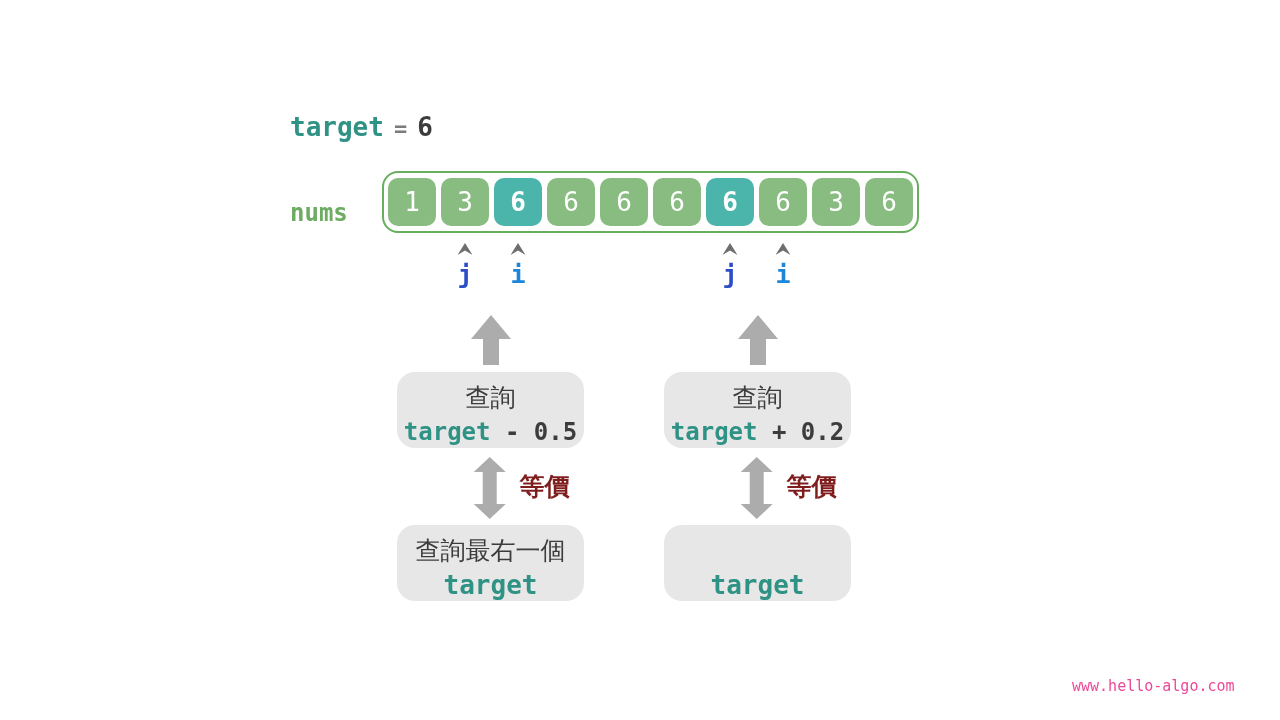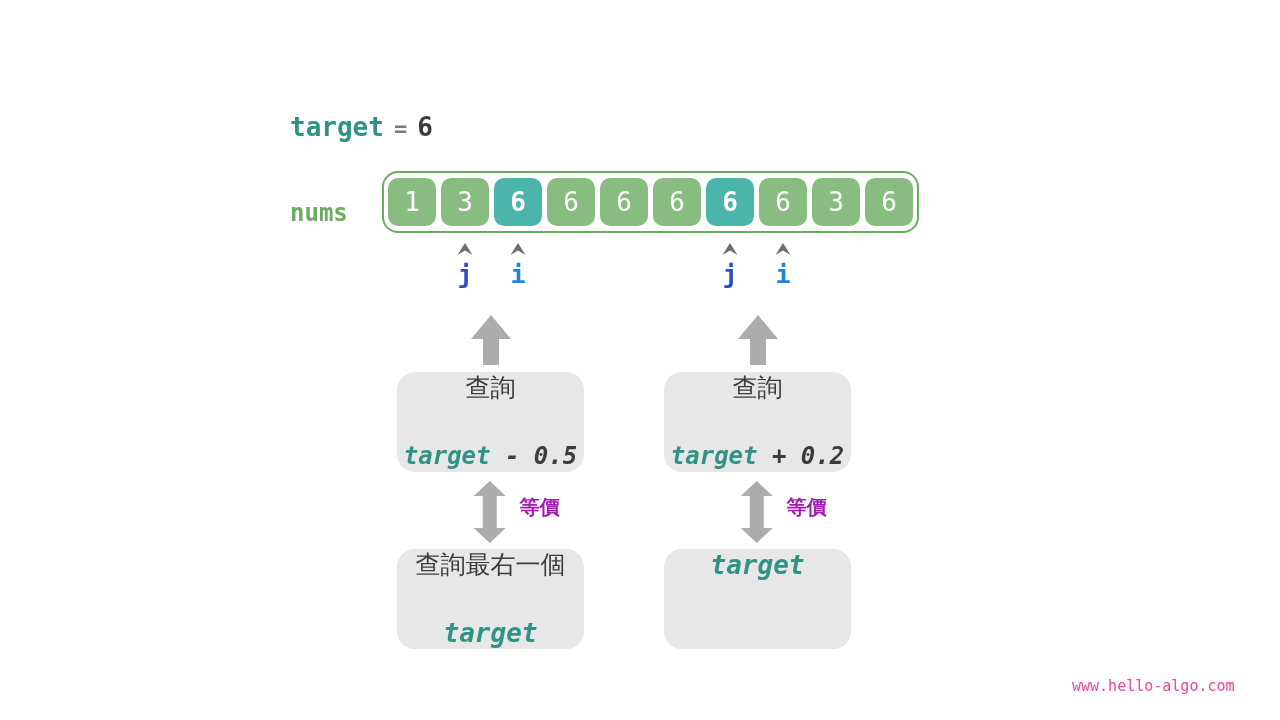--- a/index.html
+++ b/index.html
@@ -57,8 +57,8 @@
   .col-1 { left:664px; }
   .big-arrow { margin-bottom:7px; display:block; }
   .qbox {
-    width:187px; height:100px; background:#E8E7E7; border-radius:18px;
-    display:flex; flex-direction:column; align-items:center; justify-content:space-between;
+    width:187px; height:76px; background:#E8E7E7; border-radius:18px;
+    display:flex; flex-direction:column; align-items:center; justify-content:flex-end;
     gap:4px; box-sizing:border-box;
   }
   .cn { font-size:25px; color:#3C3C3C; line-height:30px; }

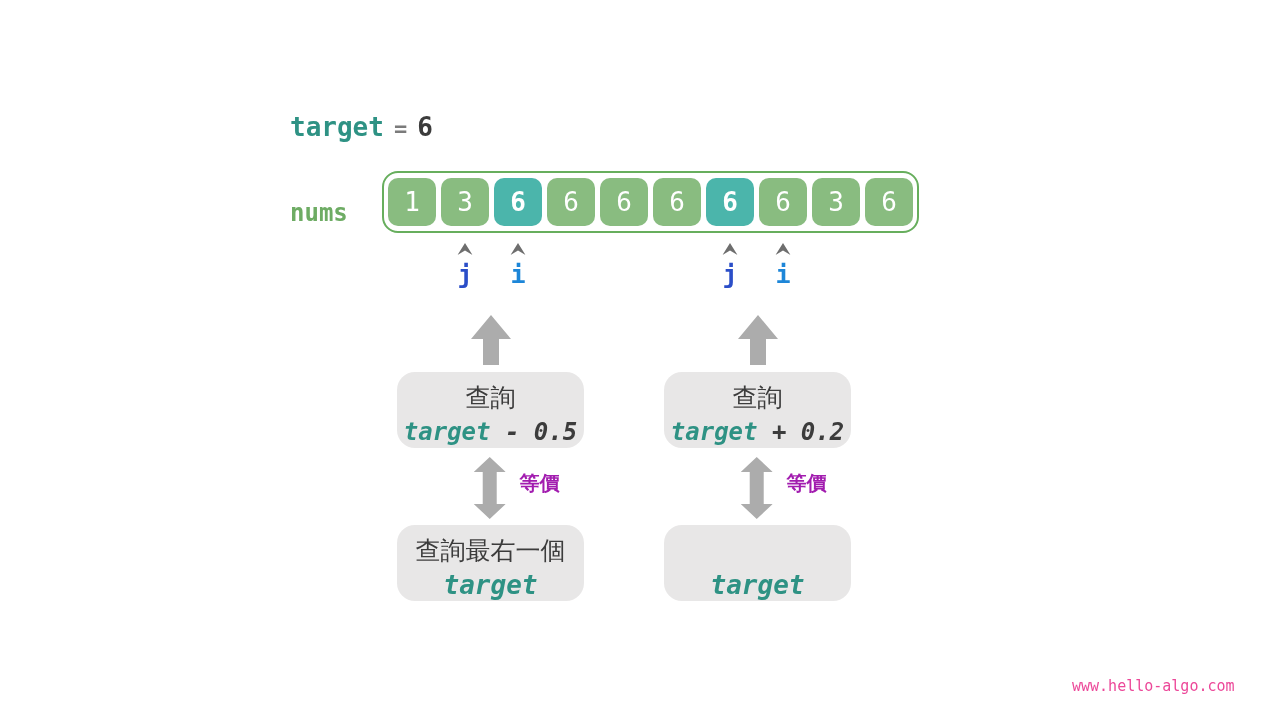--- a/index.html
+++ b/index.html
@@ -64,7 +64,7 @@
   .cn { font-size:25px; color:#3C3C3C; line-height:30px; }
   .expr {
     font-family:"DejaVu Sans Mono", monospace; font-weight:bold; font-size:24px;
-    white-space:pre; line-height:32px;font-style:italic;
+    white-space:pre; line-height:32px;
   }
   .expr .teal, .expr.teal { color:#2E9284; }
   .expr .dark { color:#3C3C3C; }

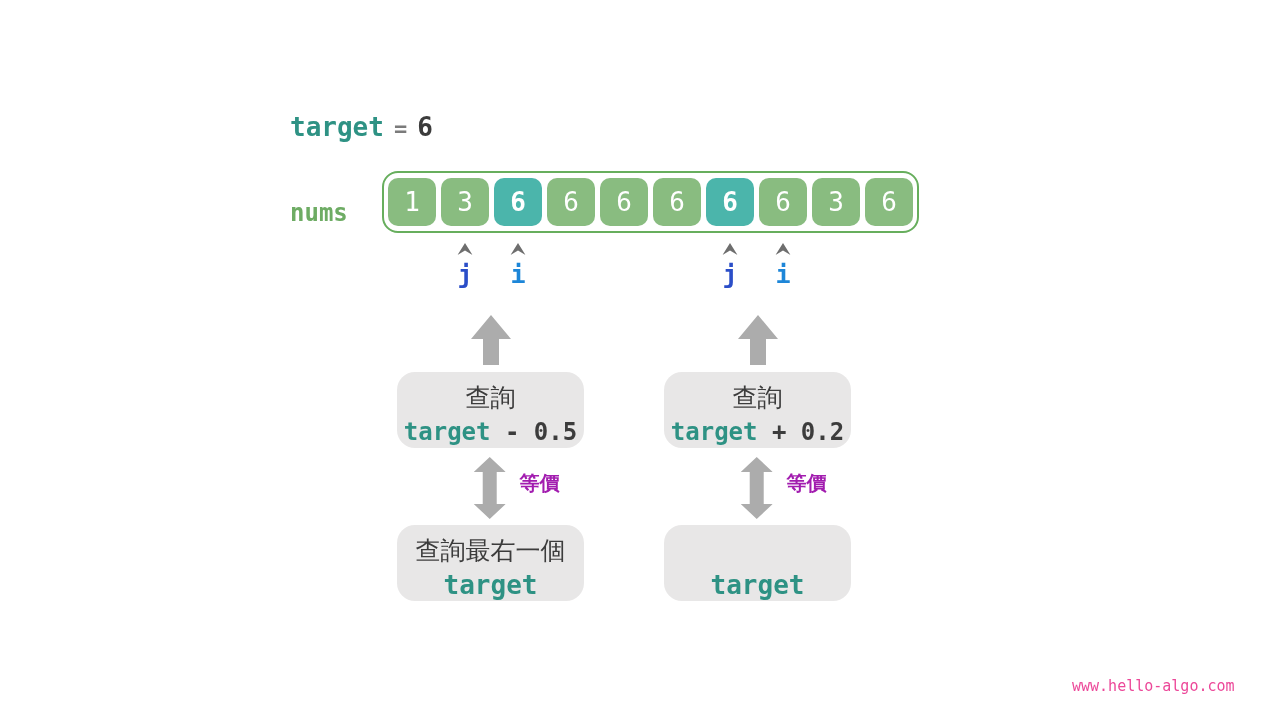--- a/index.html
+++ b/index.html
@@ -73,7 +73,7 @@
   .dbl-arrow { position:absolute; left:50%; transform:translateX(-54%); top:0; }
   .equiv-label {
     position:absolute; left:calc(50% + 29px); top:13px;
-    font-weight:bold; font-size:20px; color:#a21caf;
+    font-weight:bold; font-size:25px; color:#7f1d1d;
   }
 
   .watermark {

